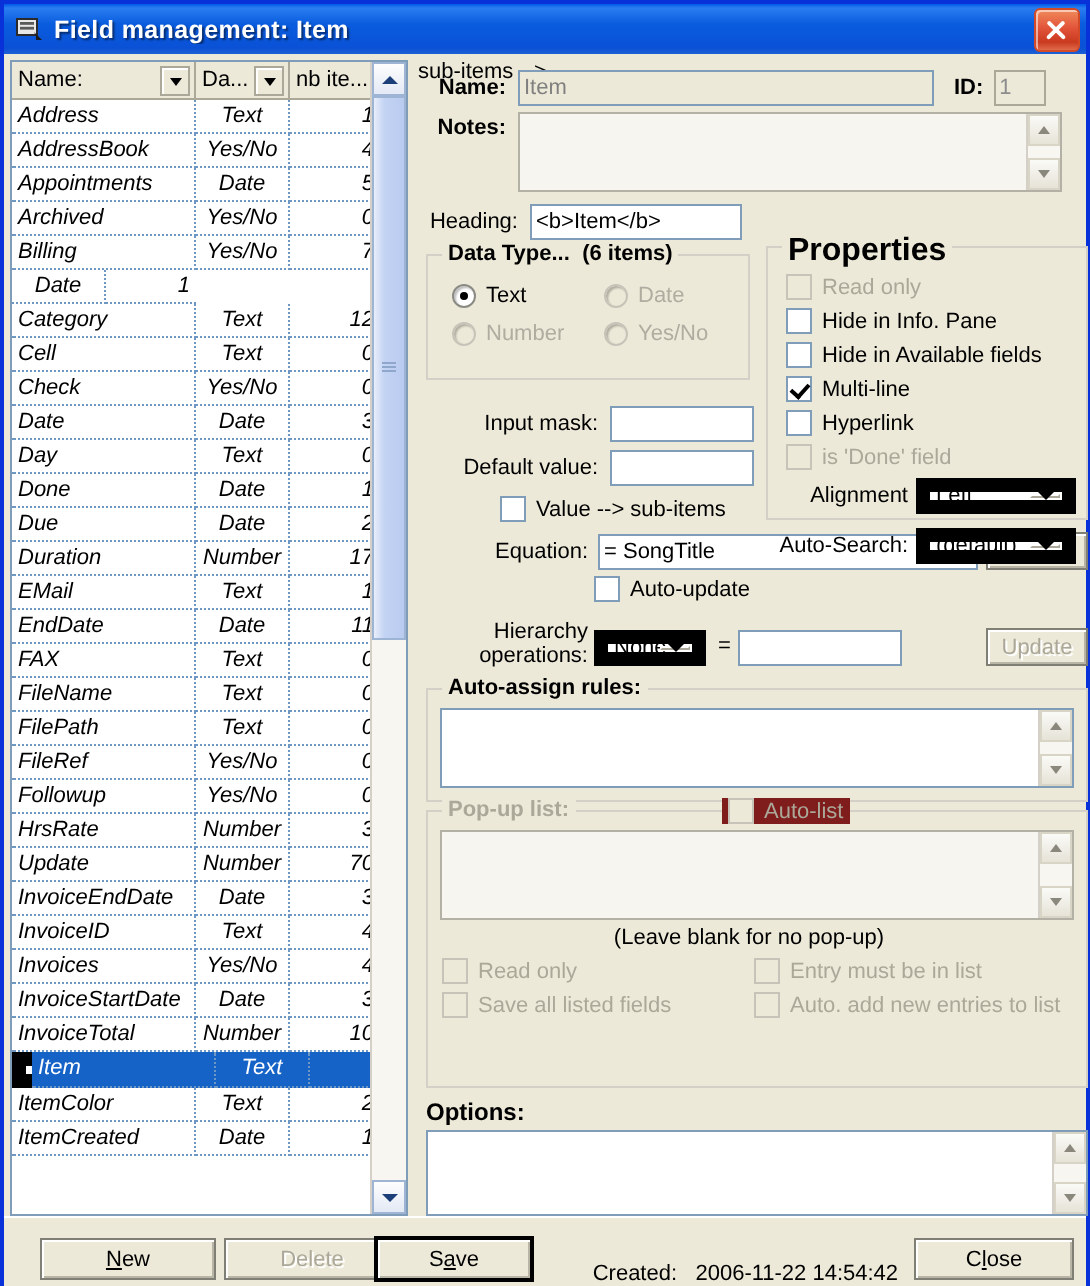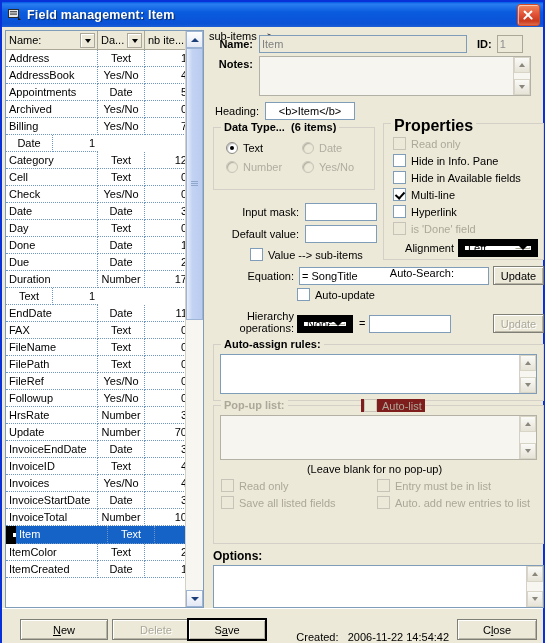--- a/index.html
+++ b/index.html
@@ -95,7 +95,7 @@
     border-right:3px solid transparent;border-top:4px solid #000;
   }
   .rows{flex:1 1 auto;overflow:hidden;background:#fff;}
-  .row{display:flex;height:17px;font-size:11px;line-height:17px;}
+  .row{display:flex;height:17px;font-size:11px;line-height:17px;font-style:italic;}
   .row.sel .cell{background:#1563c7;color:#fff;}
   .cell{
     box-sizing:border-box;

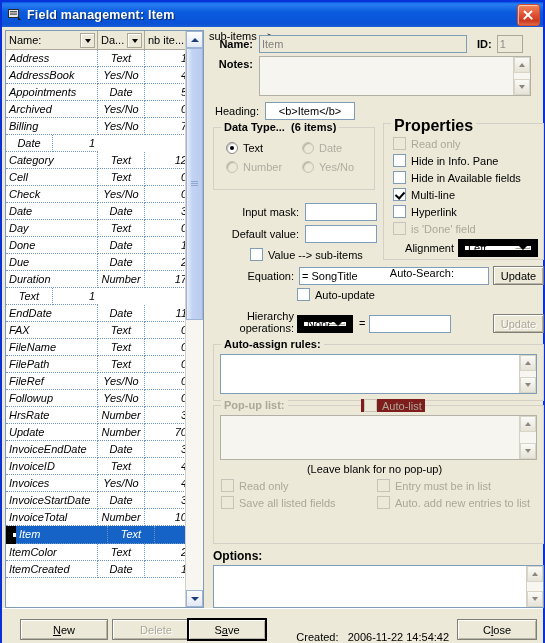--- a/index.html
+++ b/index.html
@@ -490,7 +490,7 @@
 
       
       <span class="lbl" style="position:absolute;left:0;top:75px;width:50px;text-align:right;">Heading:</span>
-      <span class="inp" style="position:absolute;left:56px;top:72px;width:90px;text-align:center;">&lt;b&gt;Item&lt;/b&gt;</span>
+      <span class="inp" style="position:absolute;left:56px;top:72px;width:106px;">&lt;b&gt;Item&lt;/b&gt;</span>
 
       
       <div class="grp" style="left:4px;top:97px;width:162px;height:63px;">

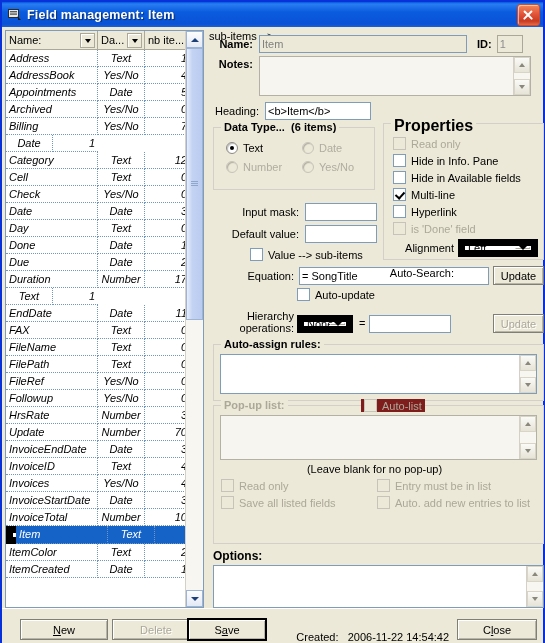--- a/index.html
+++ b/index.html
@@ -661,6 +661,12 @@
           </span>
       </div>
       <span class="lbl" style="position:absolute;left:176px;top:237px;width:69px;text-align:right;">Auto-Search:</span>
+      <div class="sel" style="position:absolute;left:249px;top:234px;width:80px;">
+        <span>(default)</span>
+        <span class="ar">
+            <i></i>
+          </span>
+      </div>
 
     </div>
   </div>

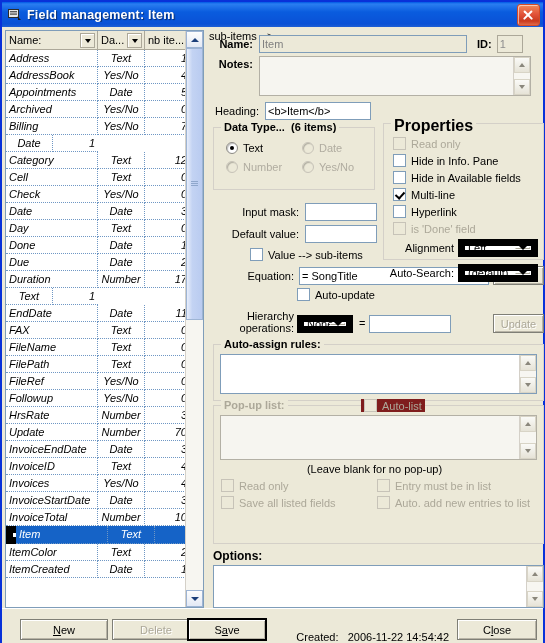--- a/index.html
+++ b/index.html
@@ -358,6 +358,7 @@
                 <div class="cell c3">17</div>
               </div>
               <div class="row">
+                <div class="cell c1">EMail</div>
                 <div class="cell c2">Text</div>
                 <div class="cell c3">1</div>
               </div>

